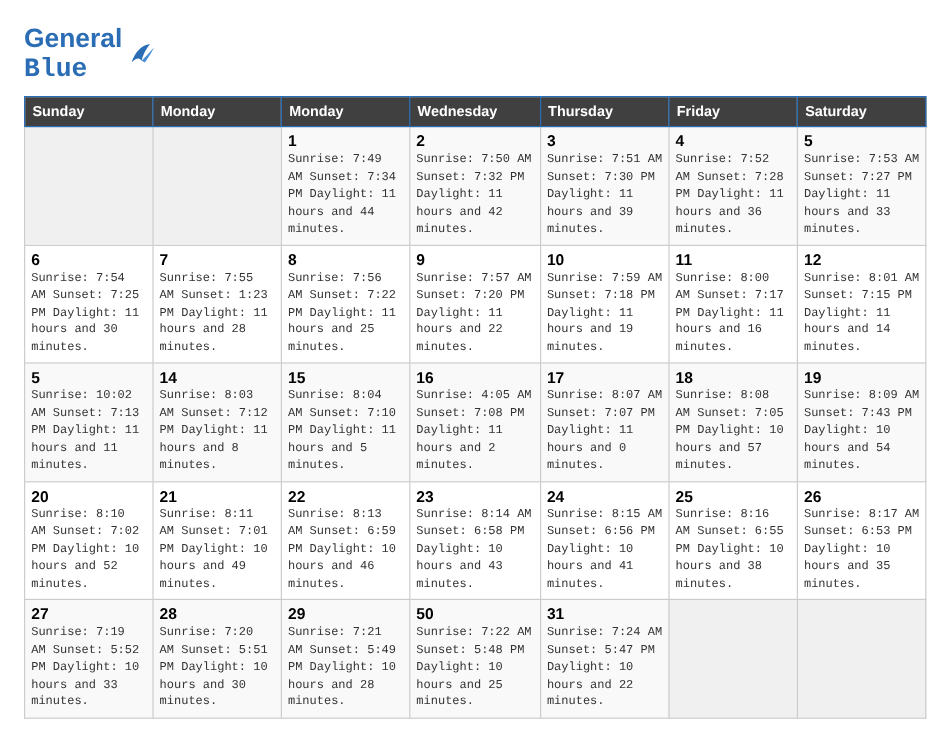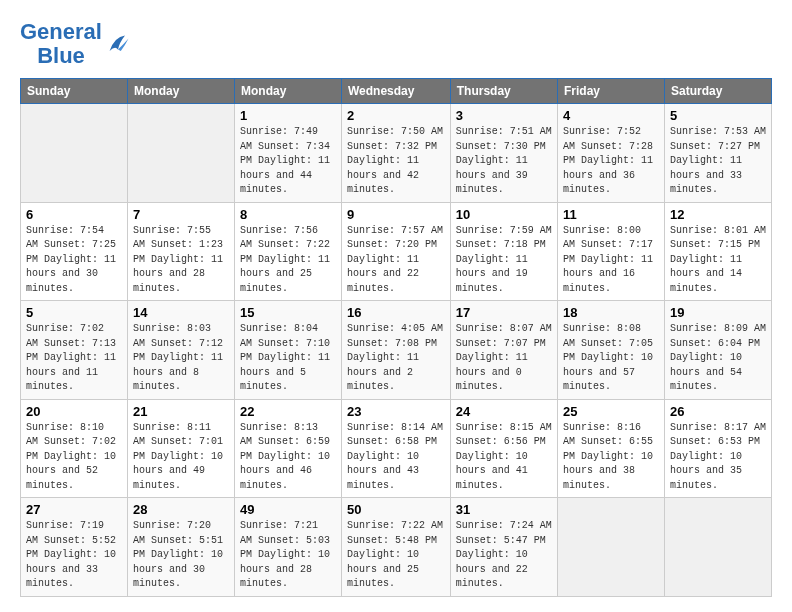--- a/index.html
+++ b/index.html
@@ -23,7 +23,6 @@
       display: flex;
       align-items: center;
       margin-top: 4px;
-      text-align: center;
     }
     .logo-text {
       font-size: 22px;

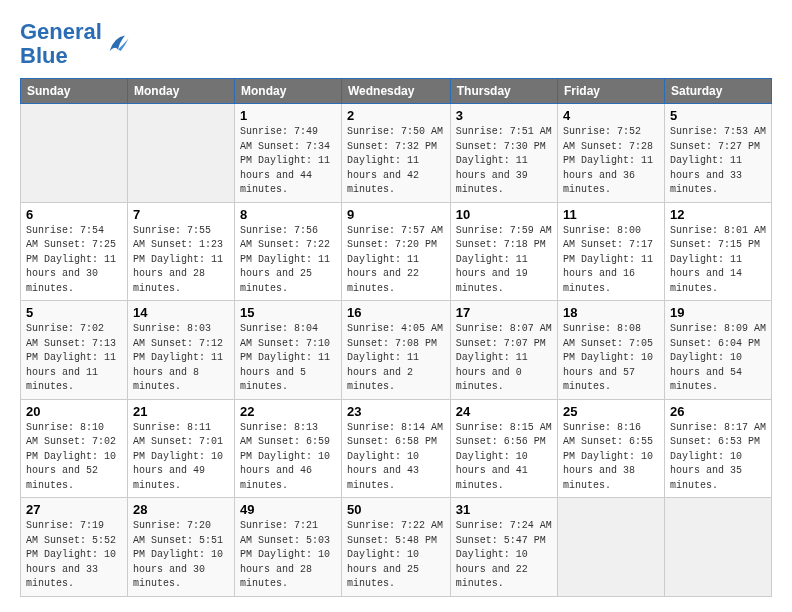--- a/index.html
+++ b/index.html
@@ -106,7 +106,7 @@
       <div>
         <div class="logo-text">
           <span>General</span><br>
-          <span style="color:#2a6db5;">Blue</span>
+          <span style="color:#2a6db5;font-family:Liberation Mono, monospace;">Blue</span>
         </div>
       </div>
       <svg class="logo-bird" viewBox="0 0 40 40">

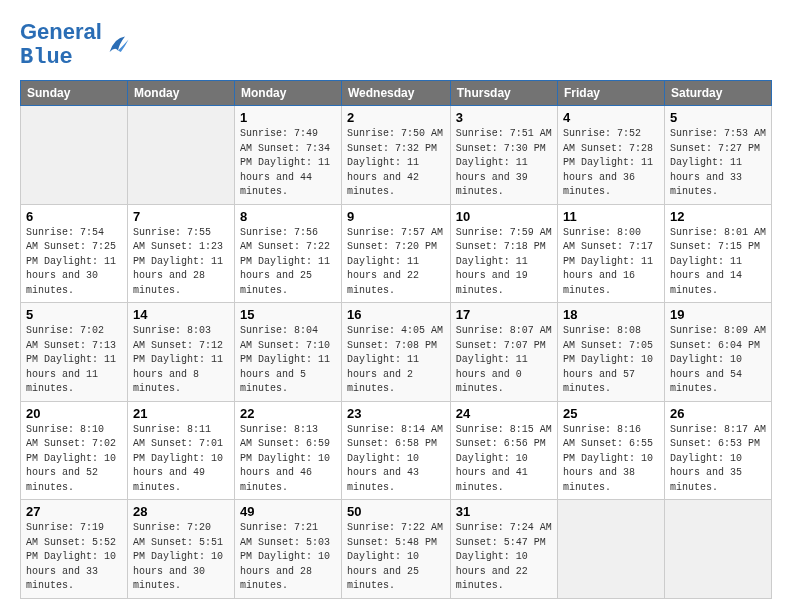--- a/index.html
+++ b/index.html
@@ -58,7 +58,7 @@
       font-size: 10.5px;
     }
     .calendar-table thead tr th {
-      background: #737373;
+      background: #404040;
       color: #fff;
       font-size: 12px;
       font-weight: bold;

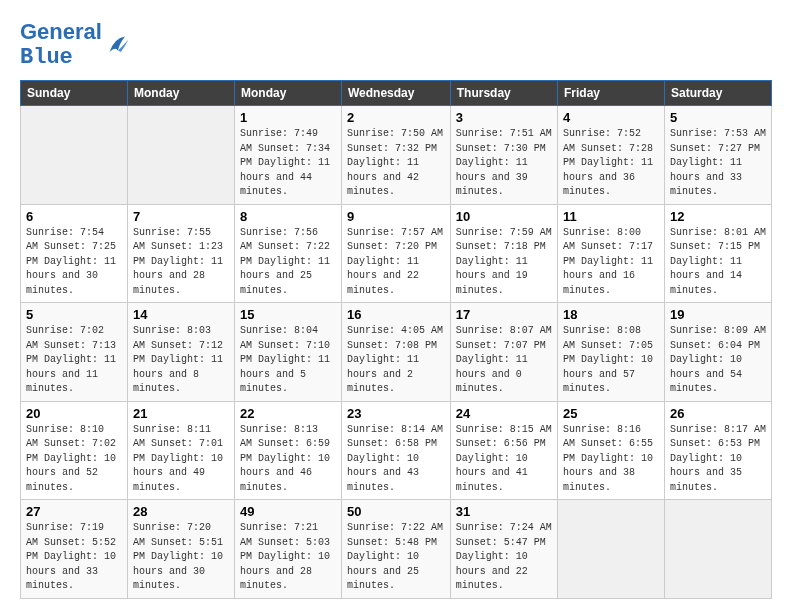--- a/index.html
+++ b/index.html
@@ -214,7 +214,7 @@
         <tr>
           <td>
             <span class="day-number">5</span>
-            <div class="day-info">Sunrise: 7:02 AM
+            <div class="day-info">Sunrise: 10:02 AM
 Sunset: 7:13 PM
 Daylight: 11 hours and 11 minutes.</div>
           </td>

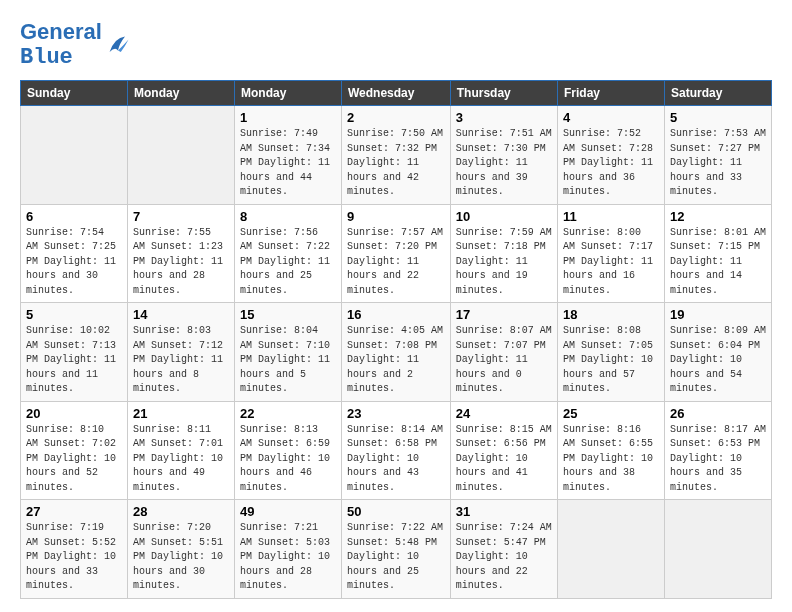--- a/index.html
+++ b/index.html
@@ -251,7 +251,7 @@
           <td>
             <span class="day-number">19</span>
             <div class="day-info">Sunrise: 8:09 AM
-Sunset: 6:04 PM
+Sunset: 7:43 PM
 Daylight: 10 hours and 54 minutes.</div>
           </td>
         </tr>

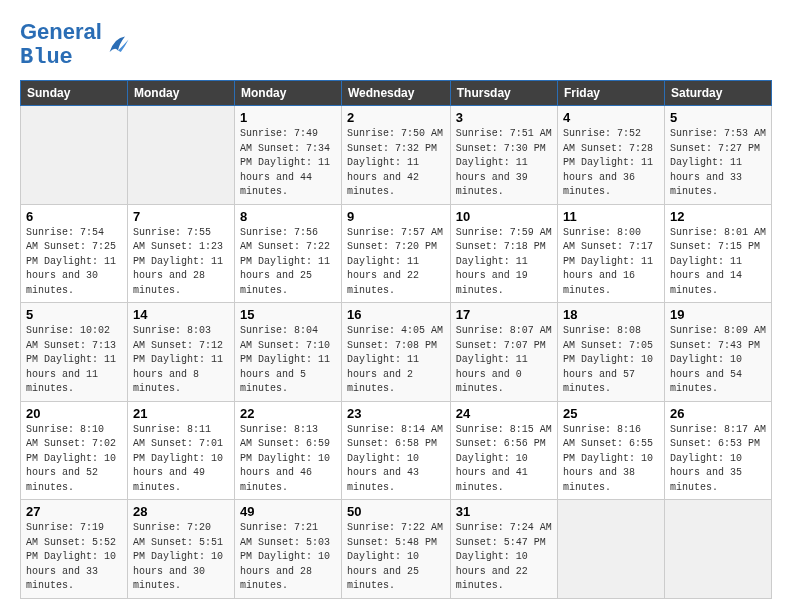--- a/index.html
+++ b/index.html
@@ -313,7 +313,7 @@
 Daylight: 10 hours and 30 minutes.</div>
           </td>
           <td>
-            <span class="day-number">49</span>
+            <span class="day-number">29</span>
             <div class="day-info">Sunrise: 7:21 AM
 Sunset: 5:03 PM
 Daylight: 10 hours and 28 minutes.</div>

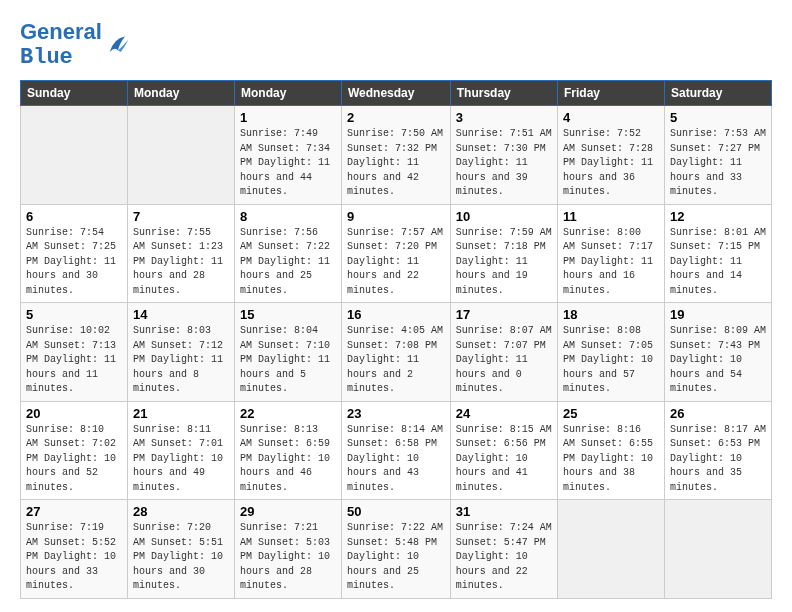--- a/index.html
+++ b/index.html
@@ -315,7 +315,7 @@
           <td>
             <span class="day-number">29</span>
             <div class="day-info">Sunrise: 7:21 AM
-Sunset: 5:03 PM
+Sunset: 5:49 PM
 Daylight: 10 hours and 28 minutes.</div>
           </td>
           <td>

